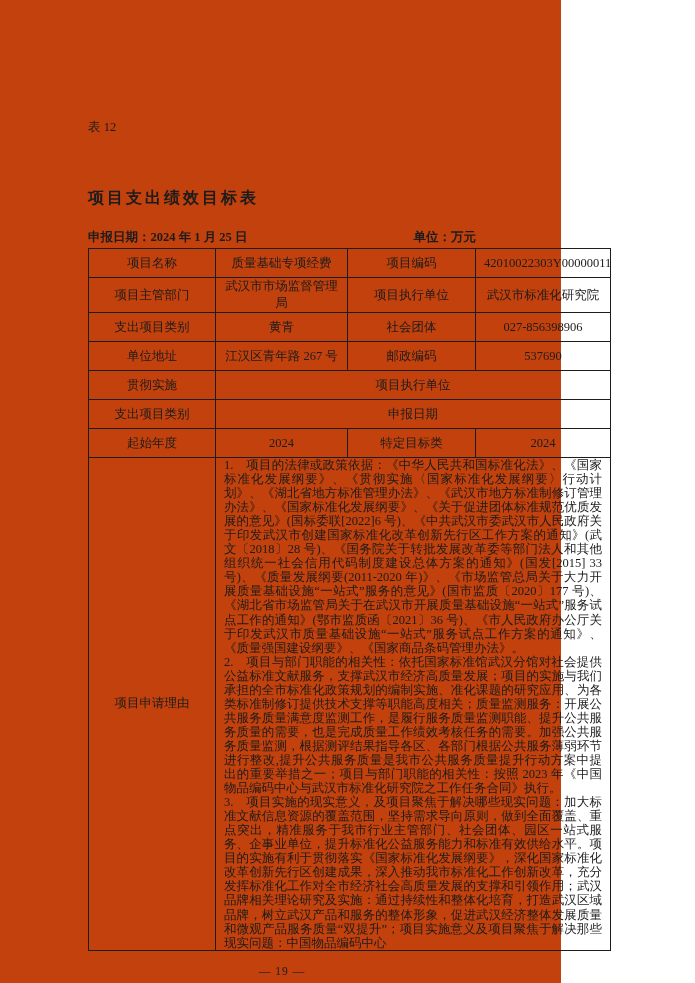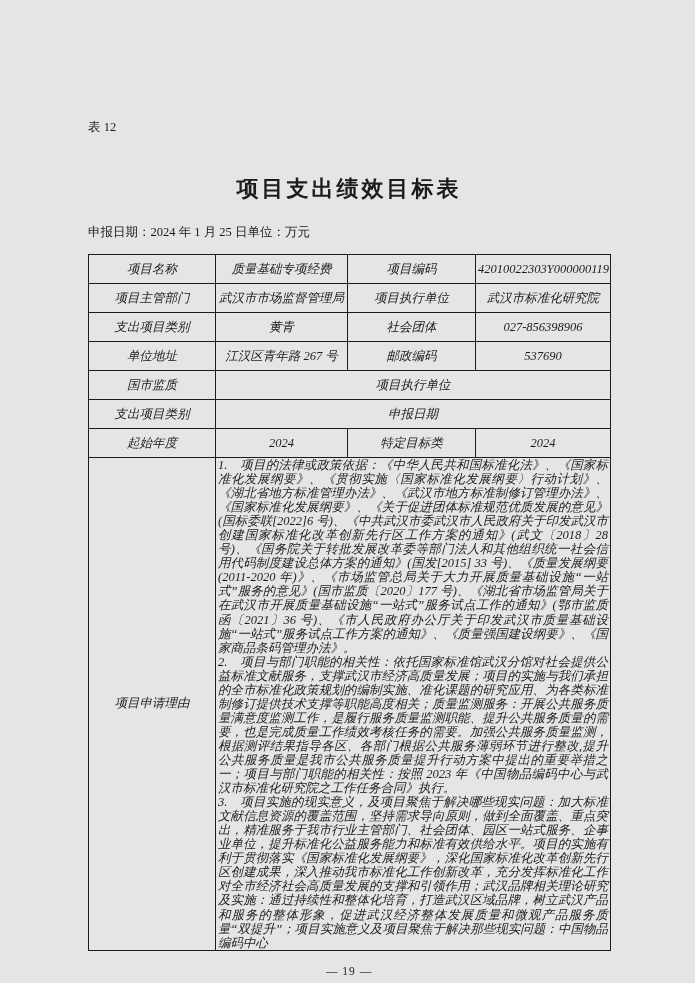--- a/index.html
+++ b/index.html
@@ -4,7 +4,7 @@
 <style>
   html,body{margin:0;padding:0;background:#ffffff;}
   .page{
-    width:695px;height:983px;background:#e5e5e5;position:relative;
+    width:561px;height:983px;background:#c2410c;position:relative;
     box-sizing:border-box;padding:119px 85px 0 88px;
     font-family:"Liberation Serif","DejaVu Serif",serif;color:#1c1c1c;
   }

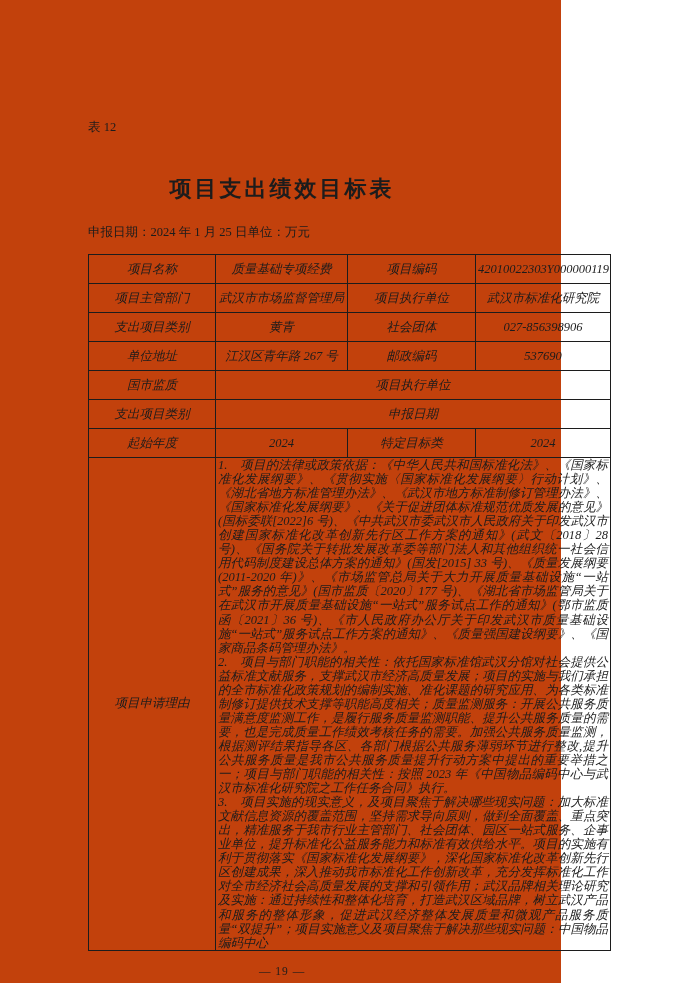--- a/index.html
+++ b/index.html
@@ -9,7 +9,7 @@
     font-family:"Liberation Serif","DejaVu Serif",serif;color:#1c1c1c;
   }
   .table-label{font-size:12.5px;}
-  .doc-title{text-align:center;font-weight:bold;font-size:22px;letter-spacing:3px;margin-top:38px;}
+  .doc-title{font-weight:bold;font-size:16px;letter-spacing:3px;margin-top:52px;}
   .meta-row{display:flex;justify-content:flex-start;font-size:12.5px;margin-top:20px;margin-bottom:13px;}
   table.main{border-collapse:collapse;width:522px;table-layout:fixed;}
   table.main td{

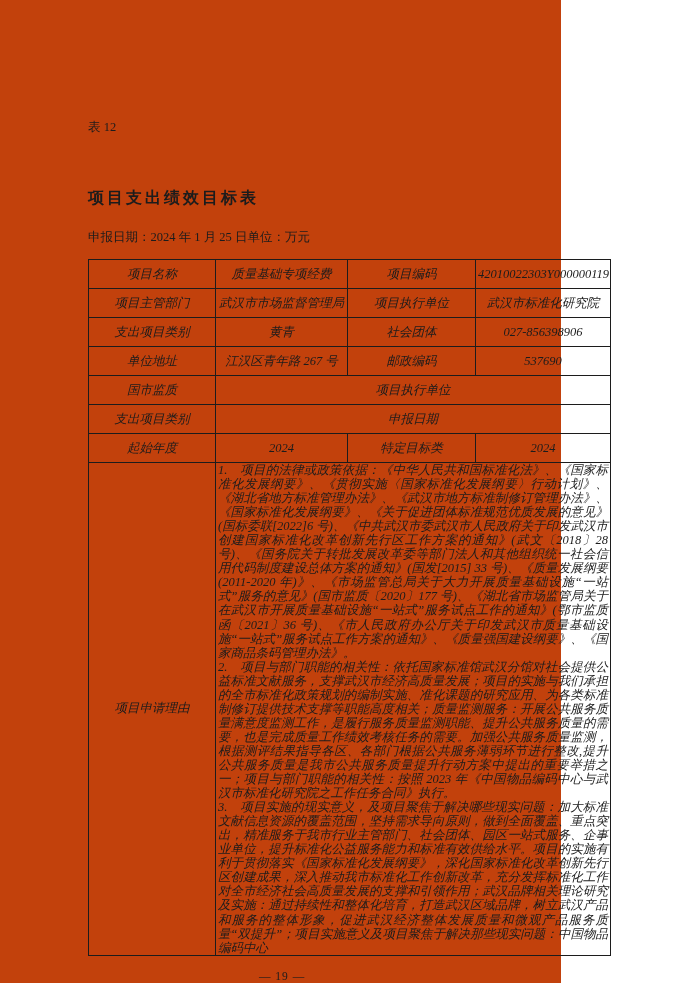--- a/index.html
+++ b/index.html
@@ -10,7 +10,7 @@
   }
   .table-label{font-size:12.5px;}
   .doc-title{font-weight:bold;font-size:16px;letter-spacing:3px;margin-top:52px;}
-  .meta-row{display:flex;justify-content:flex-start;font-size:12.5px;margin-top:20px;margin-bottom:13px;}
+  .meta-row{display:flex;justify-content:space-between;font-size:12.5px;margin-top:20px;margin-bottom:2px;font-weight:bold;}
   table.main{border-collapse:collapse;width:522px;table-layout:fixed;}
   table.main td{
     border:1.5px solid #1c1c1c;text-align:center;vertical-align:middle;

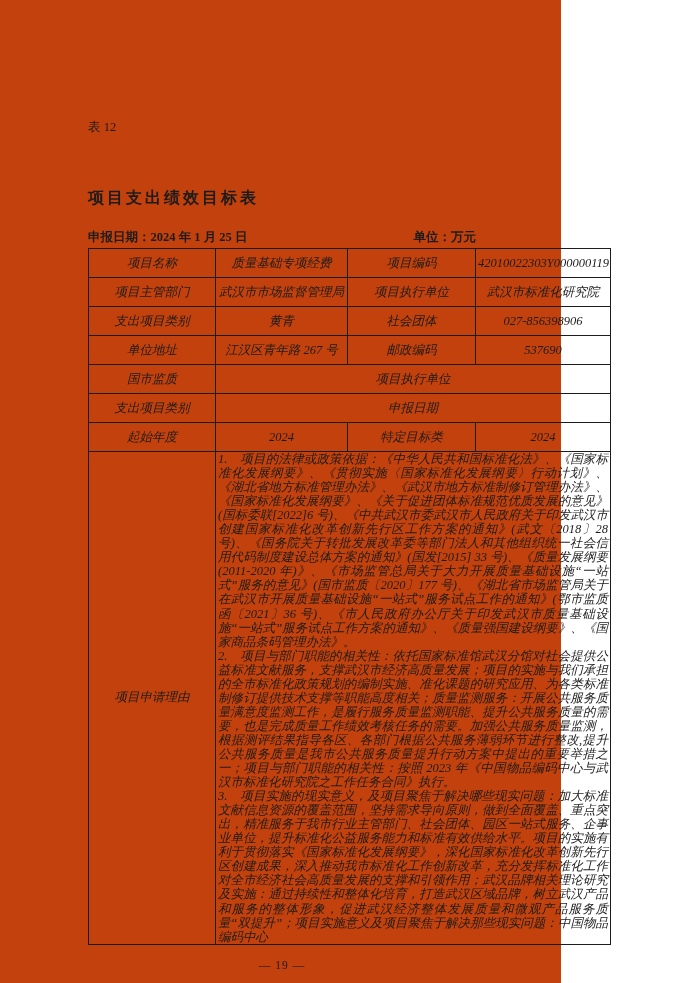--- a/index.html
+++ b/index.html
@@ -14,7 +14,7 @@
   table.main{border-collapse:collapse;width:522px;table-layout:fixed;}
   table.main td{
     border:1.5px solid #1c1c1c;text-align:center;vertical-align:middle;
-    font-size:12.5px;padding:0 2px;height:28px;overflow:hidden;font-style:italic;
+    font-size:12.5px;padding:0 8px;height:28px;overflow:hidden;
   }
   td.reason-label{height:420px;}
   td.reason-cell{

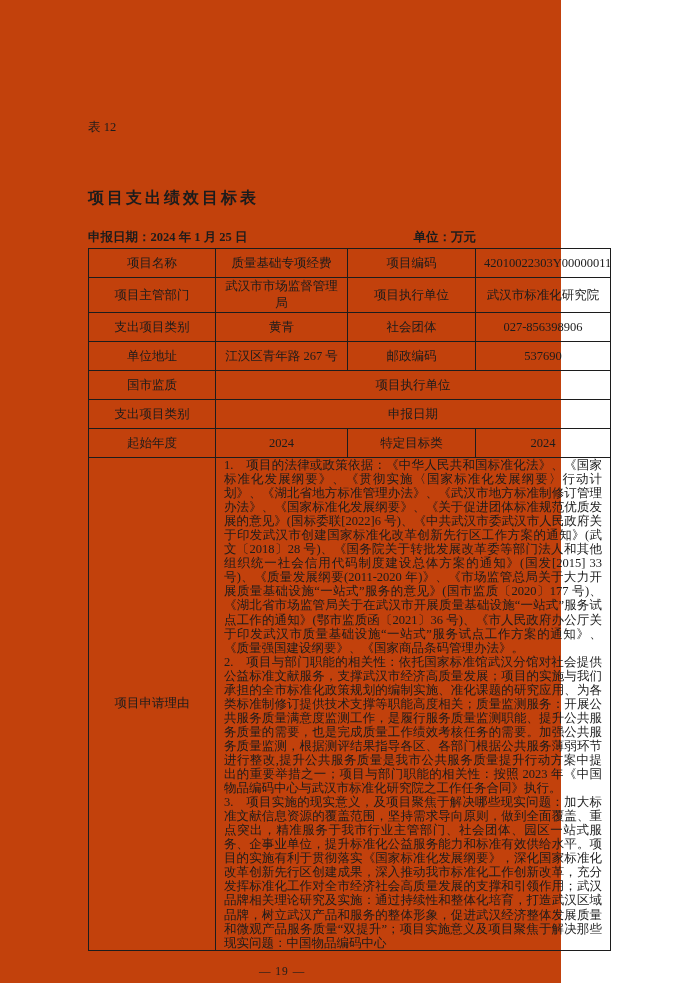--- a/index.html
+++ b/index.html
@@ -71,7 +71,7 @@
         <td>537690</td>
       </tr>
       <tr>
-        <td>国市监质</td>
+        <td>贯彻实施</td>
         <td colspan="3">项目执行单位</td>
       </tr>
       <tr>

